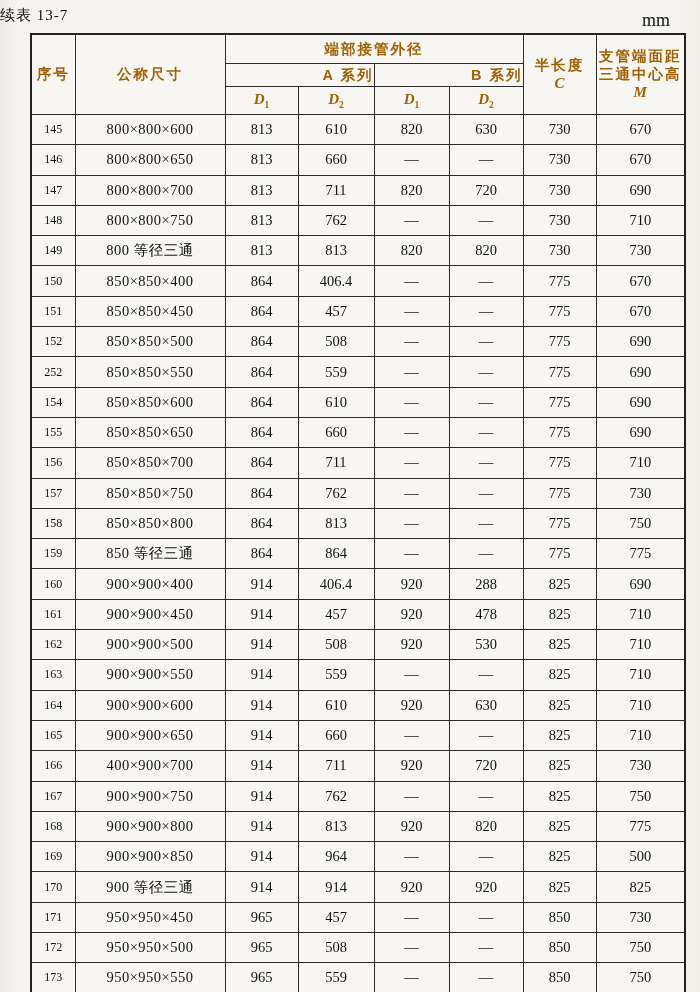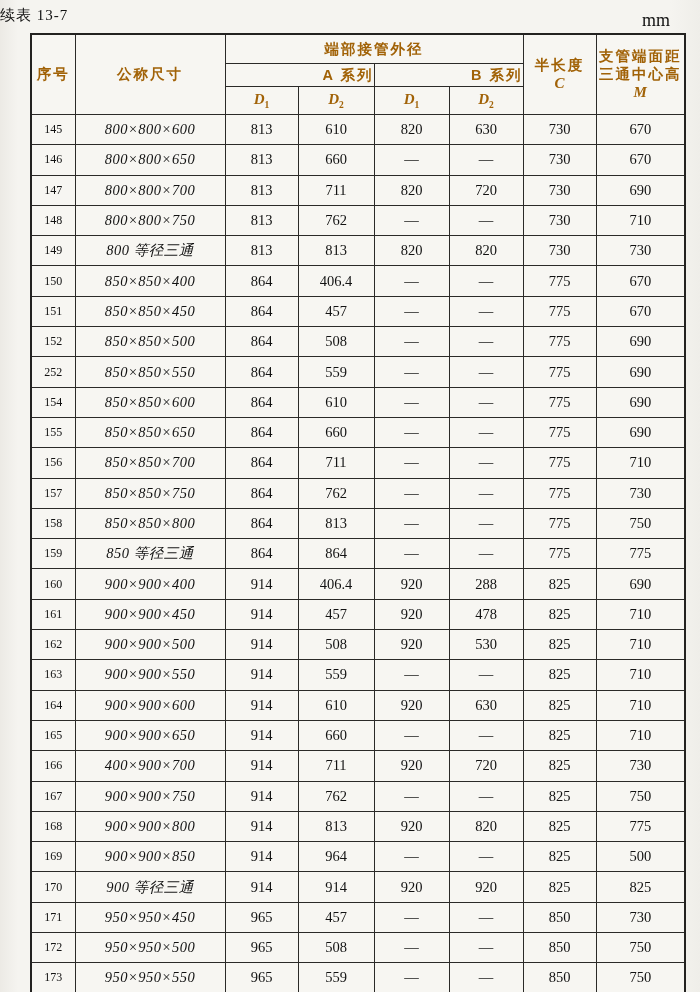--- a/index.html
+++ b/index.html
@@ -63,7 +63,7 @@
     font-family:"Liberation Serif", serif;
   }
   tbody td.c-no{font-size:12px;}
-  tbody td.c-size{letter-spacing:0.5px;font-style:italic;}
+  tbody td.c-size{letter-spacing:0.5px;}
   col.w-no{width:44px;}
   col.w-size{width:150px;}
   col.w-ad1{width:73px;}

